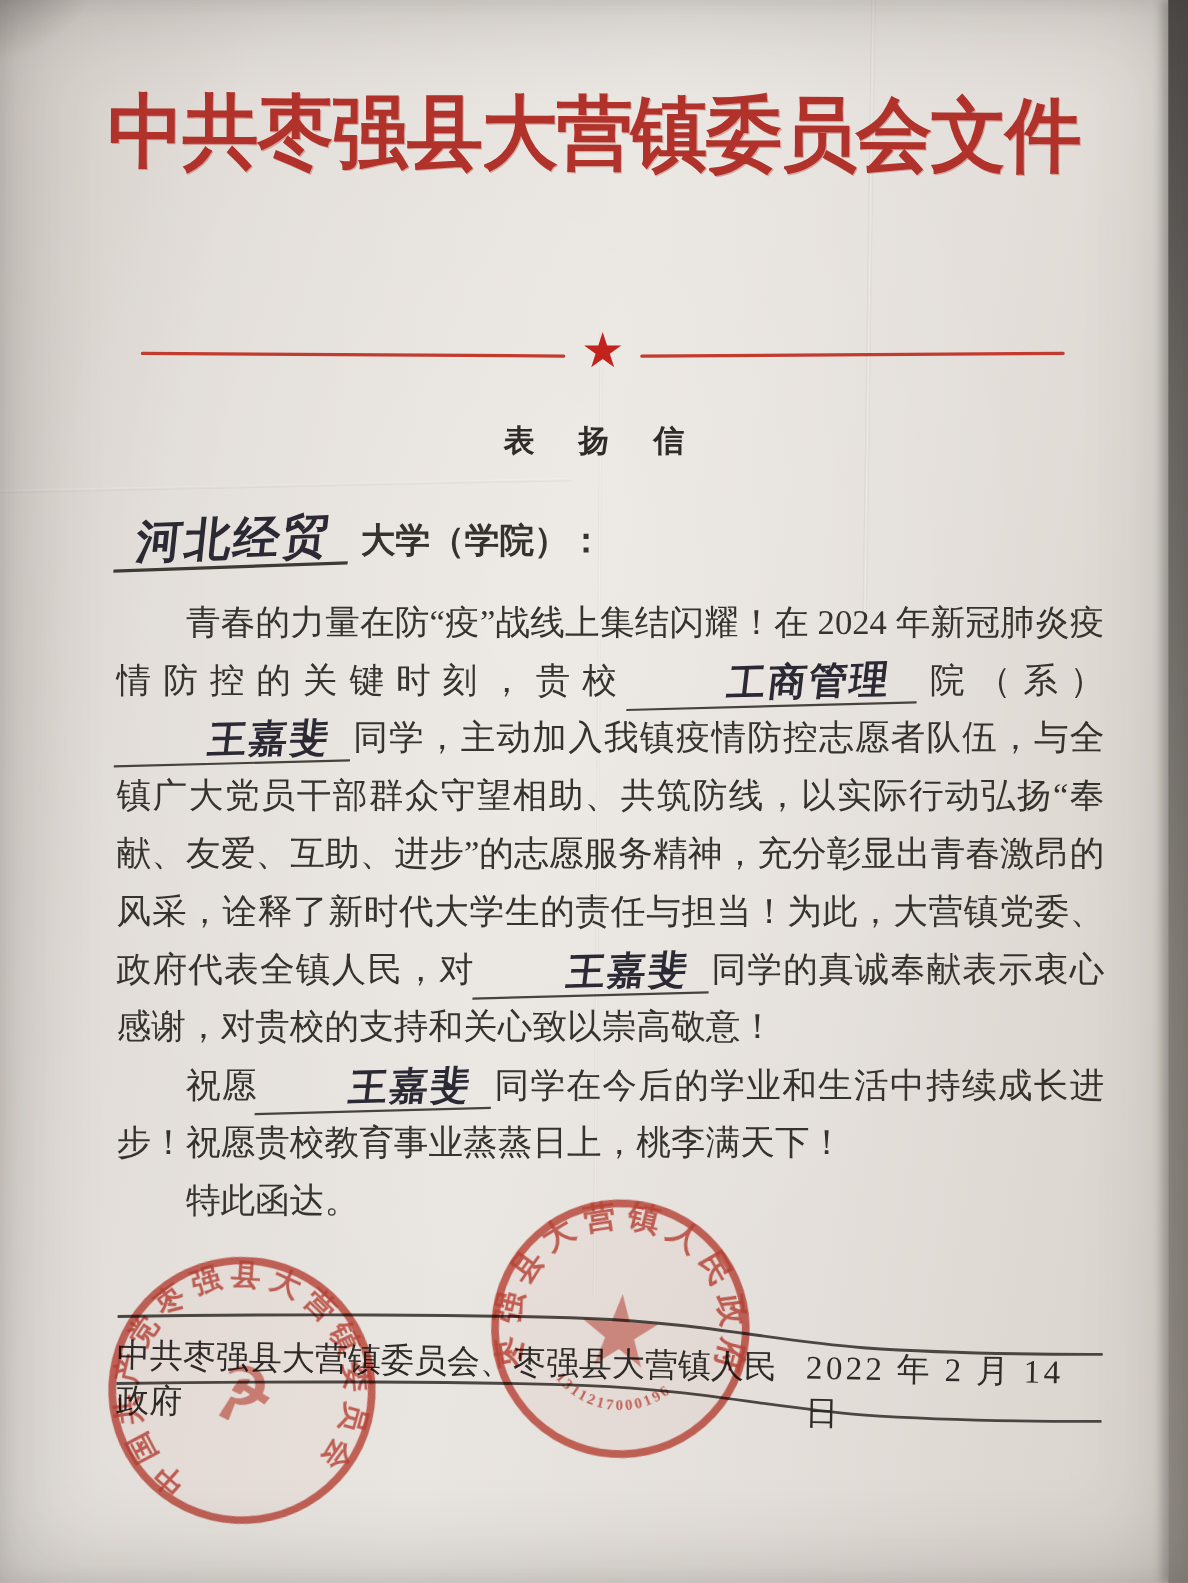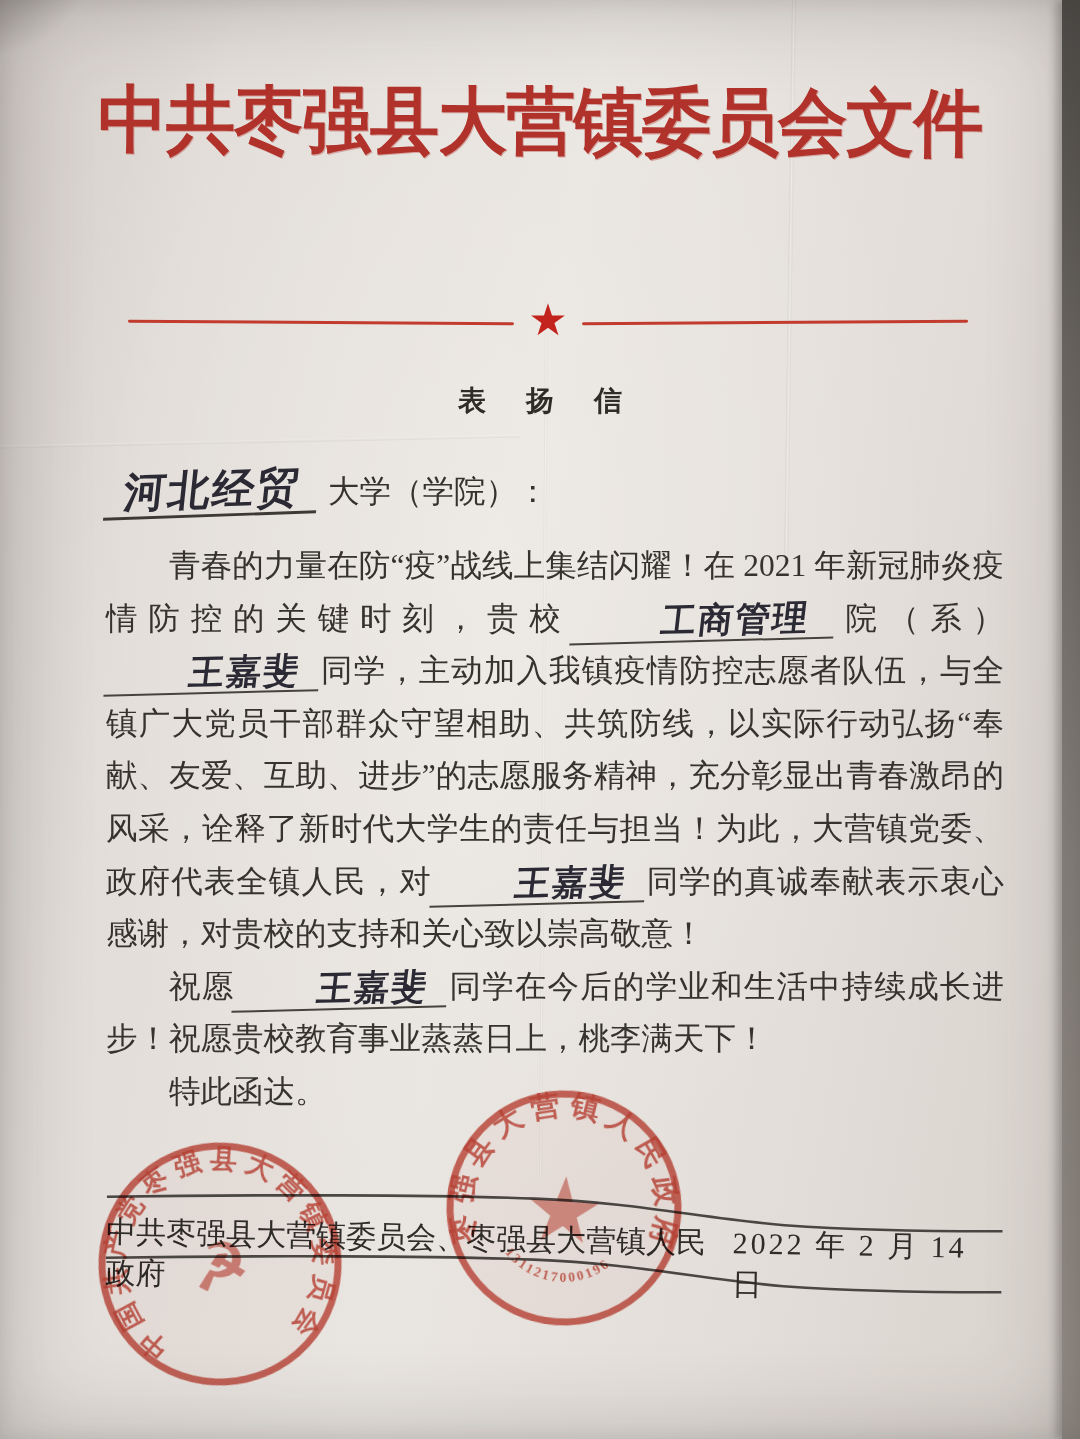--- a/index.html
+++ b/index.html
@@ -89,7 +89,7 @@
     font-size:42px;line-height:44px;padding:0 6px 2px;
     border-bottom:3px solid #3d3a34;
   }
-  .salutation .suffix{margin-left:10px;padding-bottom:4px;}
+  .salutation .suffix{margin-left:10px;padding-bottom:4px;font-weight:bold;}
 
   
   .body{

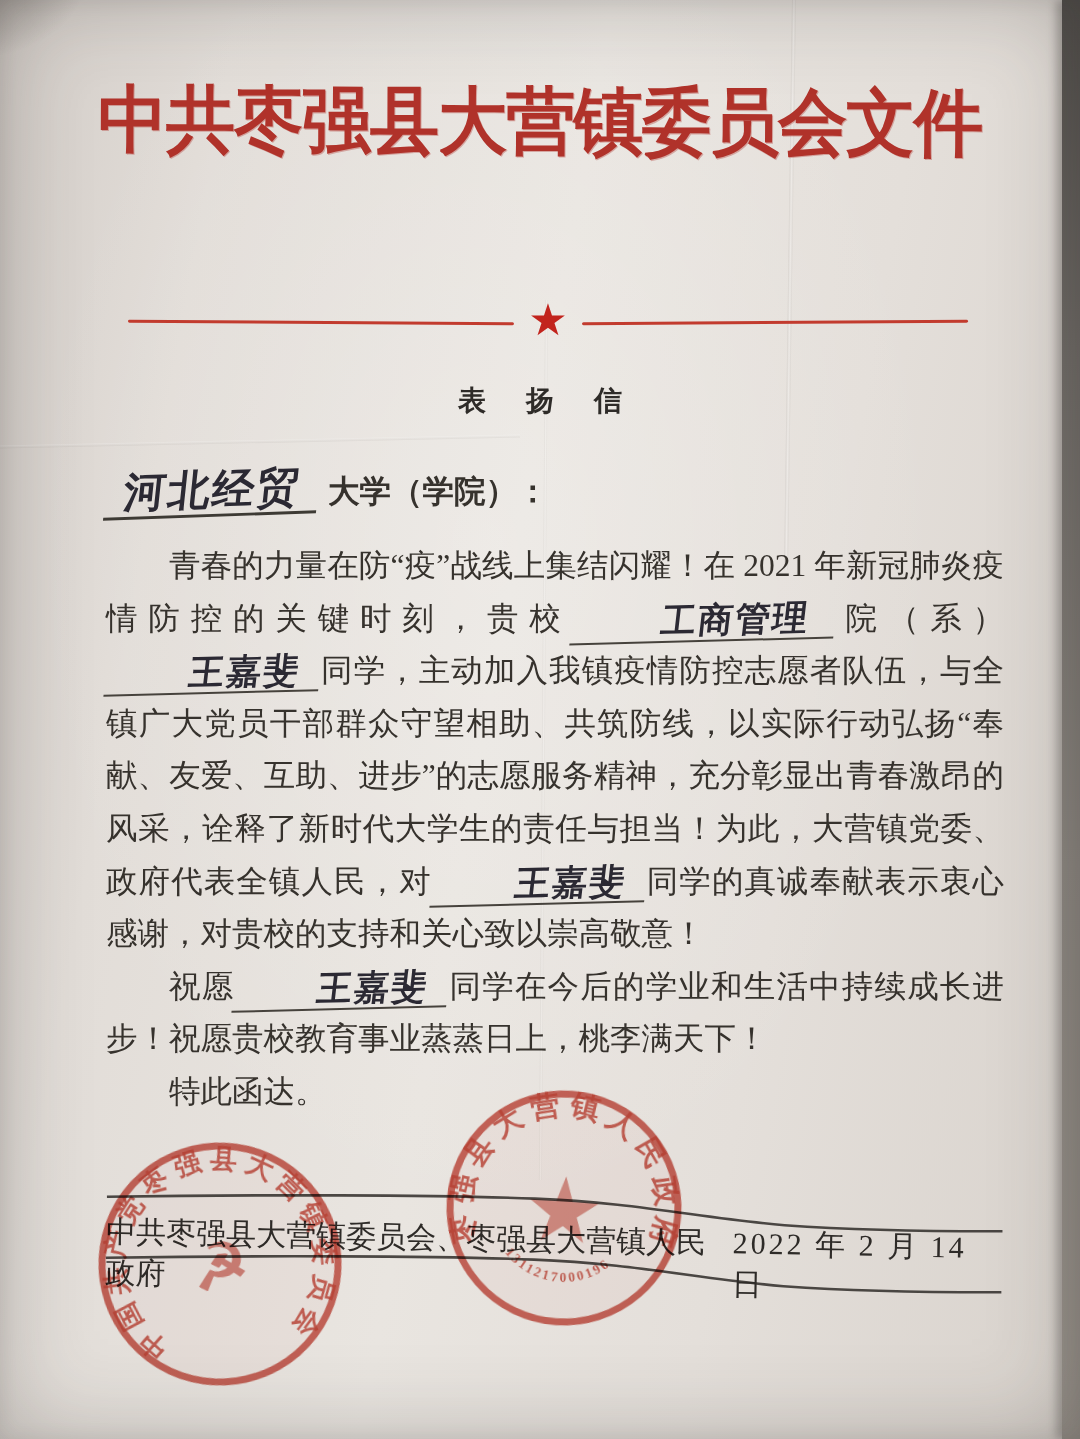--- a/index.html
+++ b/index.html
@@ -155,7 +155,7 @@
   </div>
 
   <div class="body">
-    <p><span>青春的力量在防“疫”战线上集结闪耀！在 2021 年新冠肺炎疫情防控的关键时刻，贵校</span><span class="fill major">工商管理</span><span>院（系）</span><span class="fill name">王嘉斐</span><span>同学，主动加入我镇疫情防控志愿者队伍，与全镇广大党员干部群众守望相助、共筑防线，以实际行动弘扬“奉献、友爱、互助、进步”的志愿服务精神，充分彰显出青春激昂的风采，诠释了新时代大学生的责任与担当！为此，大营镇党委、政府代表全镇人民，对</span><span class="fill name">王嘉斐</span><span>同学的真诚奉献表示衷心感谢，对贵校的支持和关心致以崇高敬意！</span></p>
+    <p><span>青春的力量在防“疫”战线上集结闪耀！在 2024 年新冠肺炎疫情防控的关键时刻，贵校</span><span class="fill major">工商管理</span><span>院（系）</span><span class="fill name">王嘉斐</span><span>同学，主动加入我镇疫情防控志愿者队伍，与全镇广大党员干部群众守望相助、共筑防线，以实际行动弘扬“奉献、友爱、互助、进步”的志愿服务精神，充分彰显出青春激昂的风采，诠释了新时代大学生的责任与担当！为此，大营镇党委、政府代表全镇人民，对</span><span class="fill name">王嘉斐</span><span>同学的真诚奉献表示衷心感谢，对贵校的支持和关心致以崇高敬意！</span></p>
     <p><span>祝愿</span><span class="fill name">王嘉斐</span><span>同学在今后的学业和生活中持续成长进步！祝愿贵校教育事业蒸蒸日上，桃李满天下！</span></p>
     <p><span>特此函达。</span></p>
   </div>

